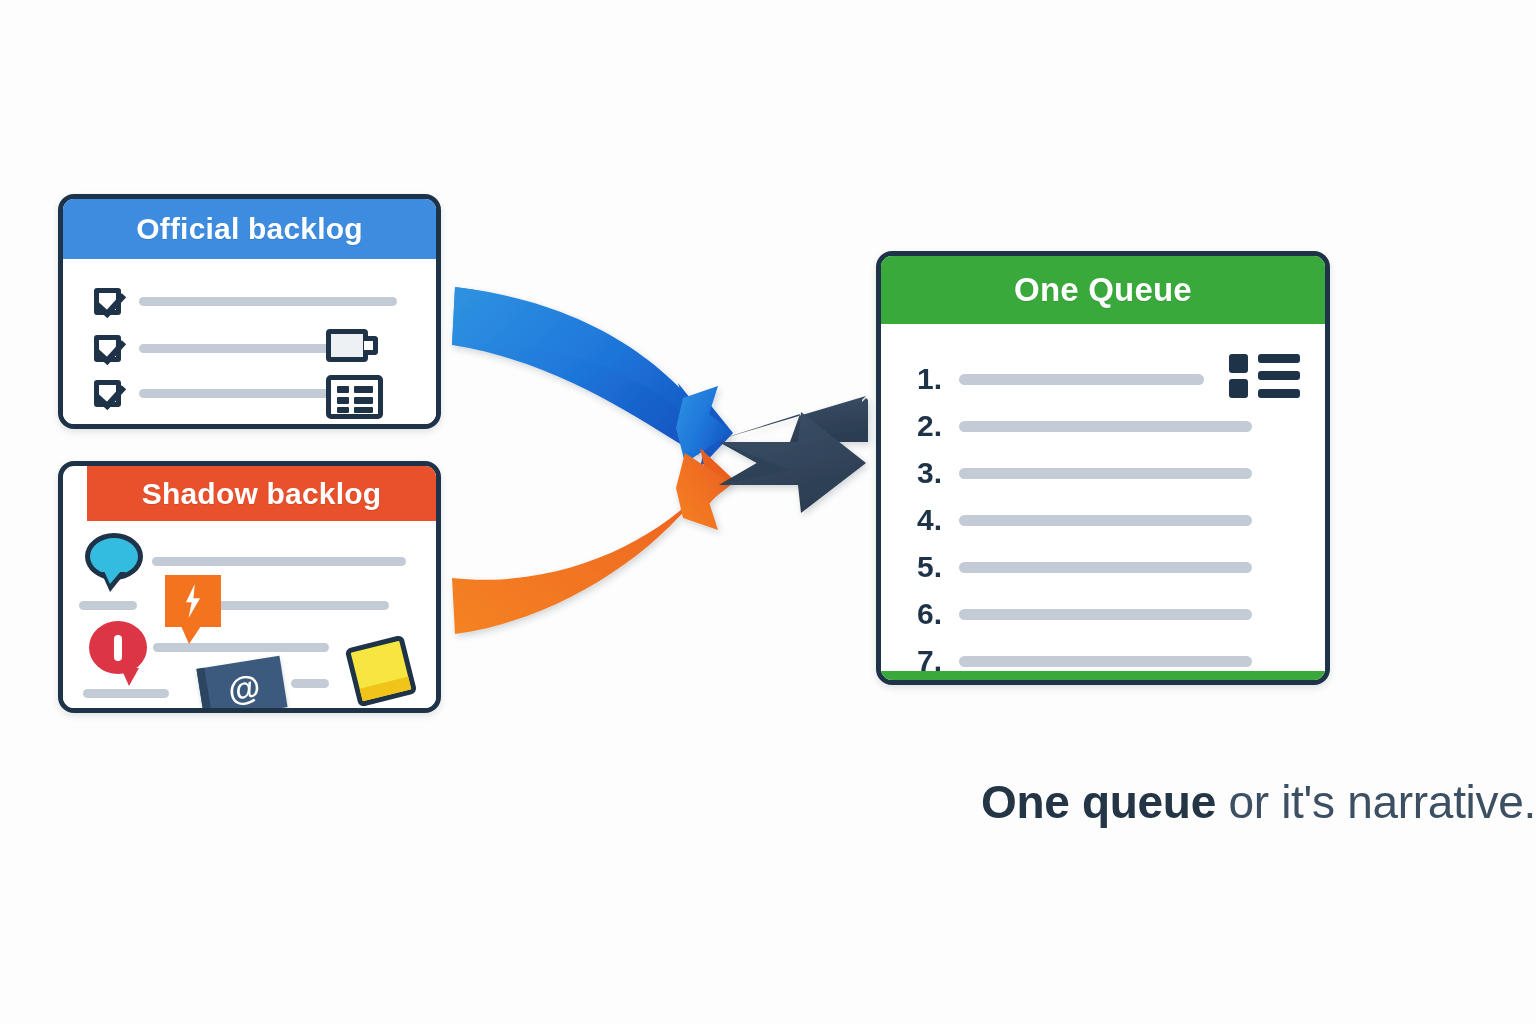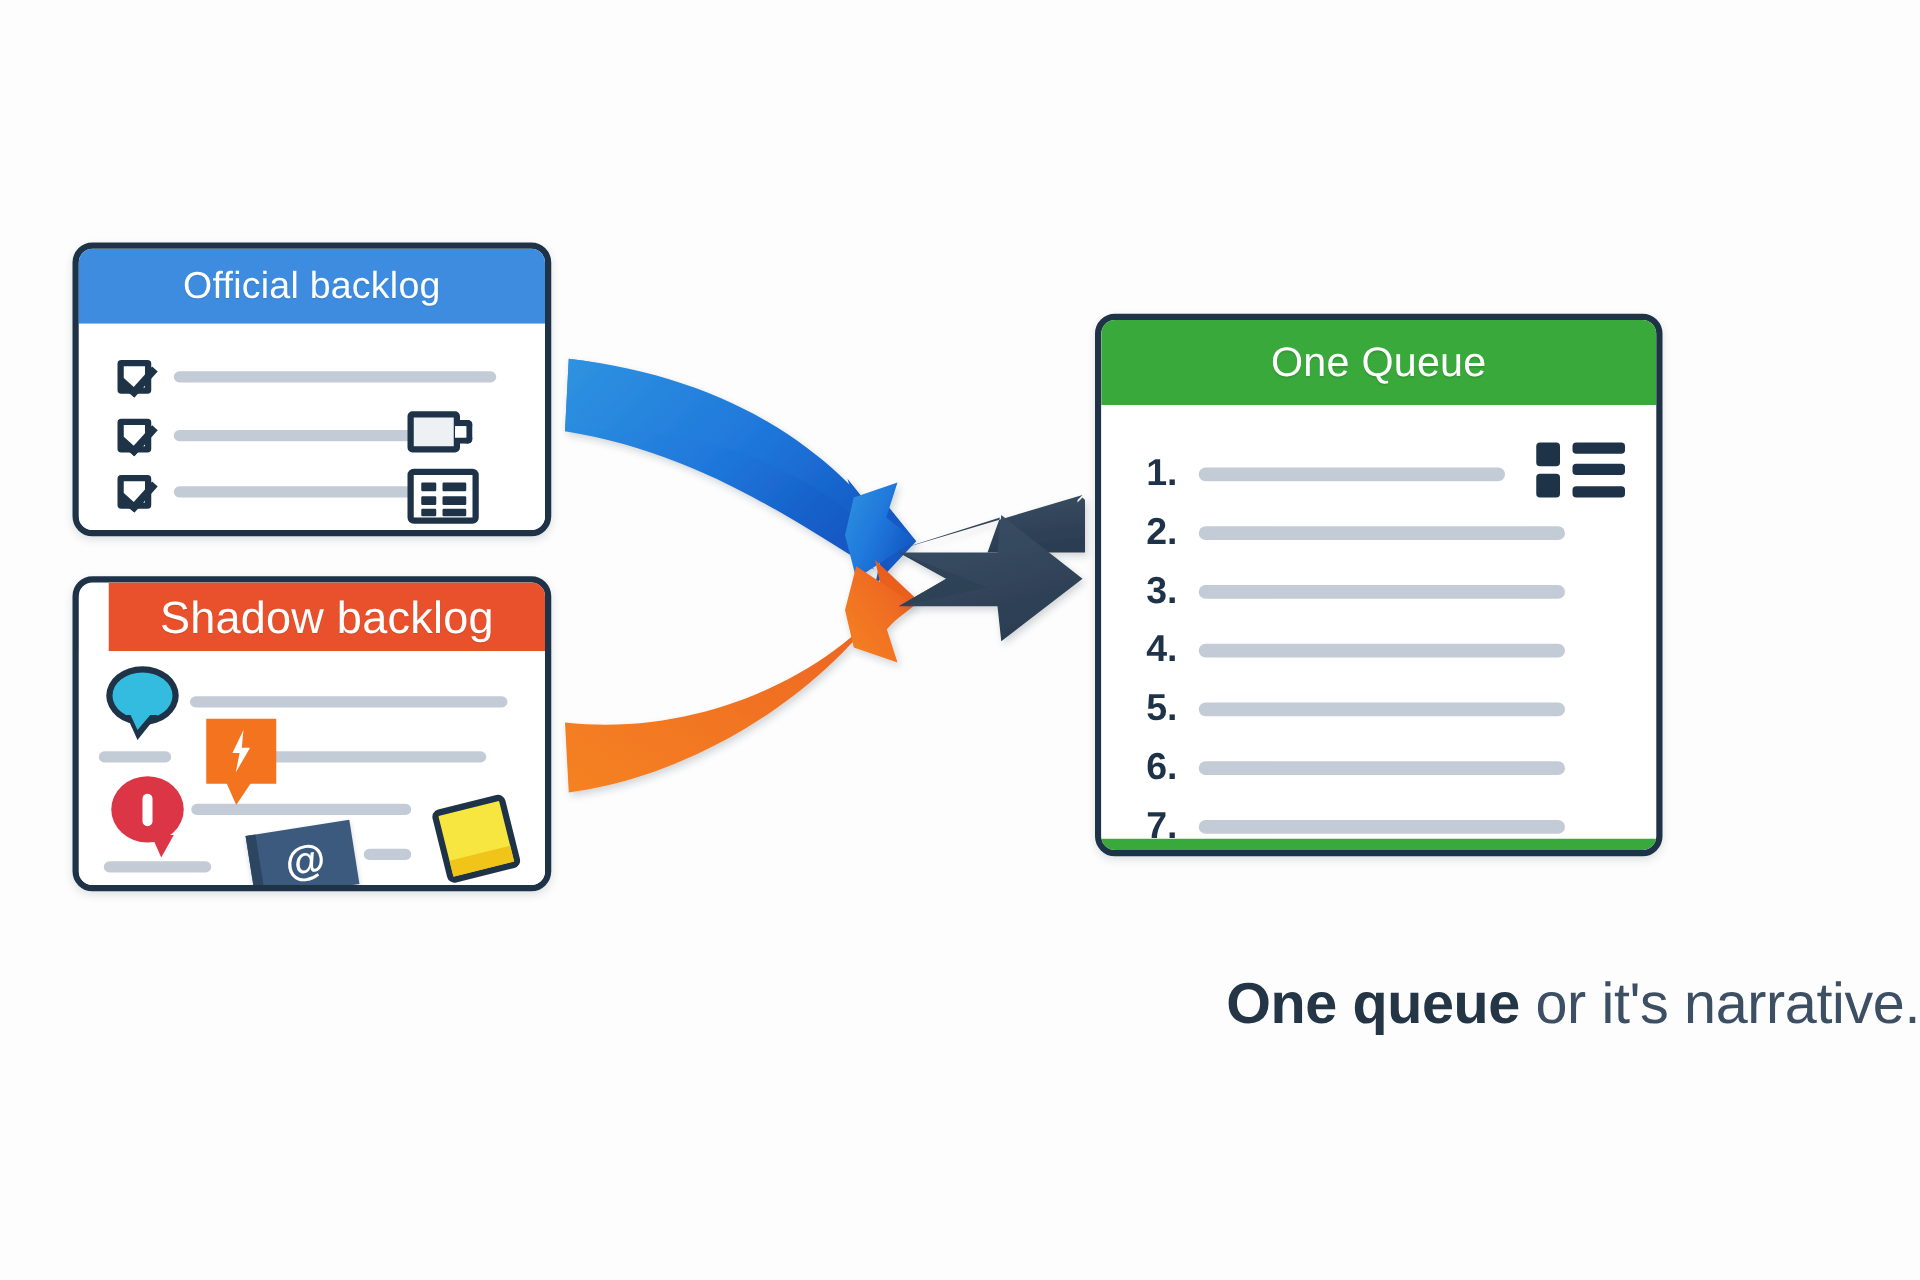--- a/index.html
+++ b/index.html
@@ -38,7 +38,7 @@
     align-items: center;
     justify-content: center;
     color: #ffffff;
-    font-weight: normal;
+    font-weight: bold;
     letter-spacing: 0.2px;
     text-shadow: 0 1px 1px rgba(0,0,0,0.10);
   }

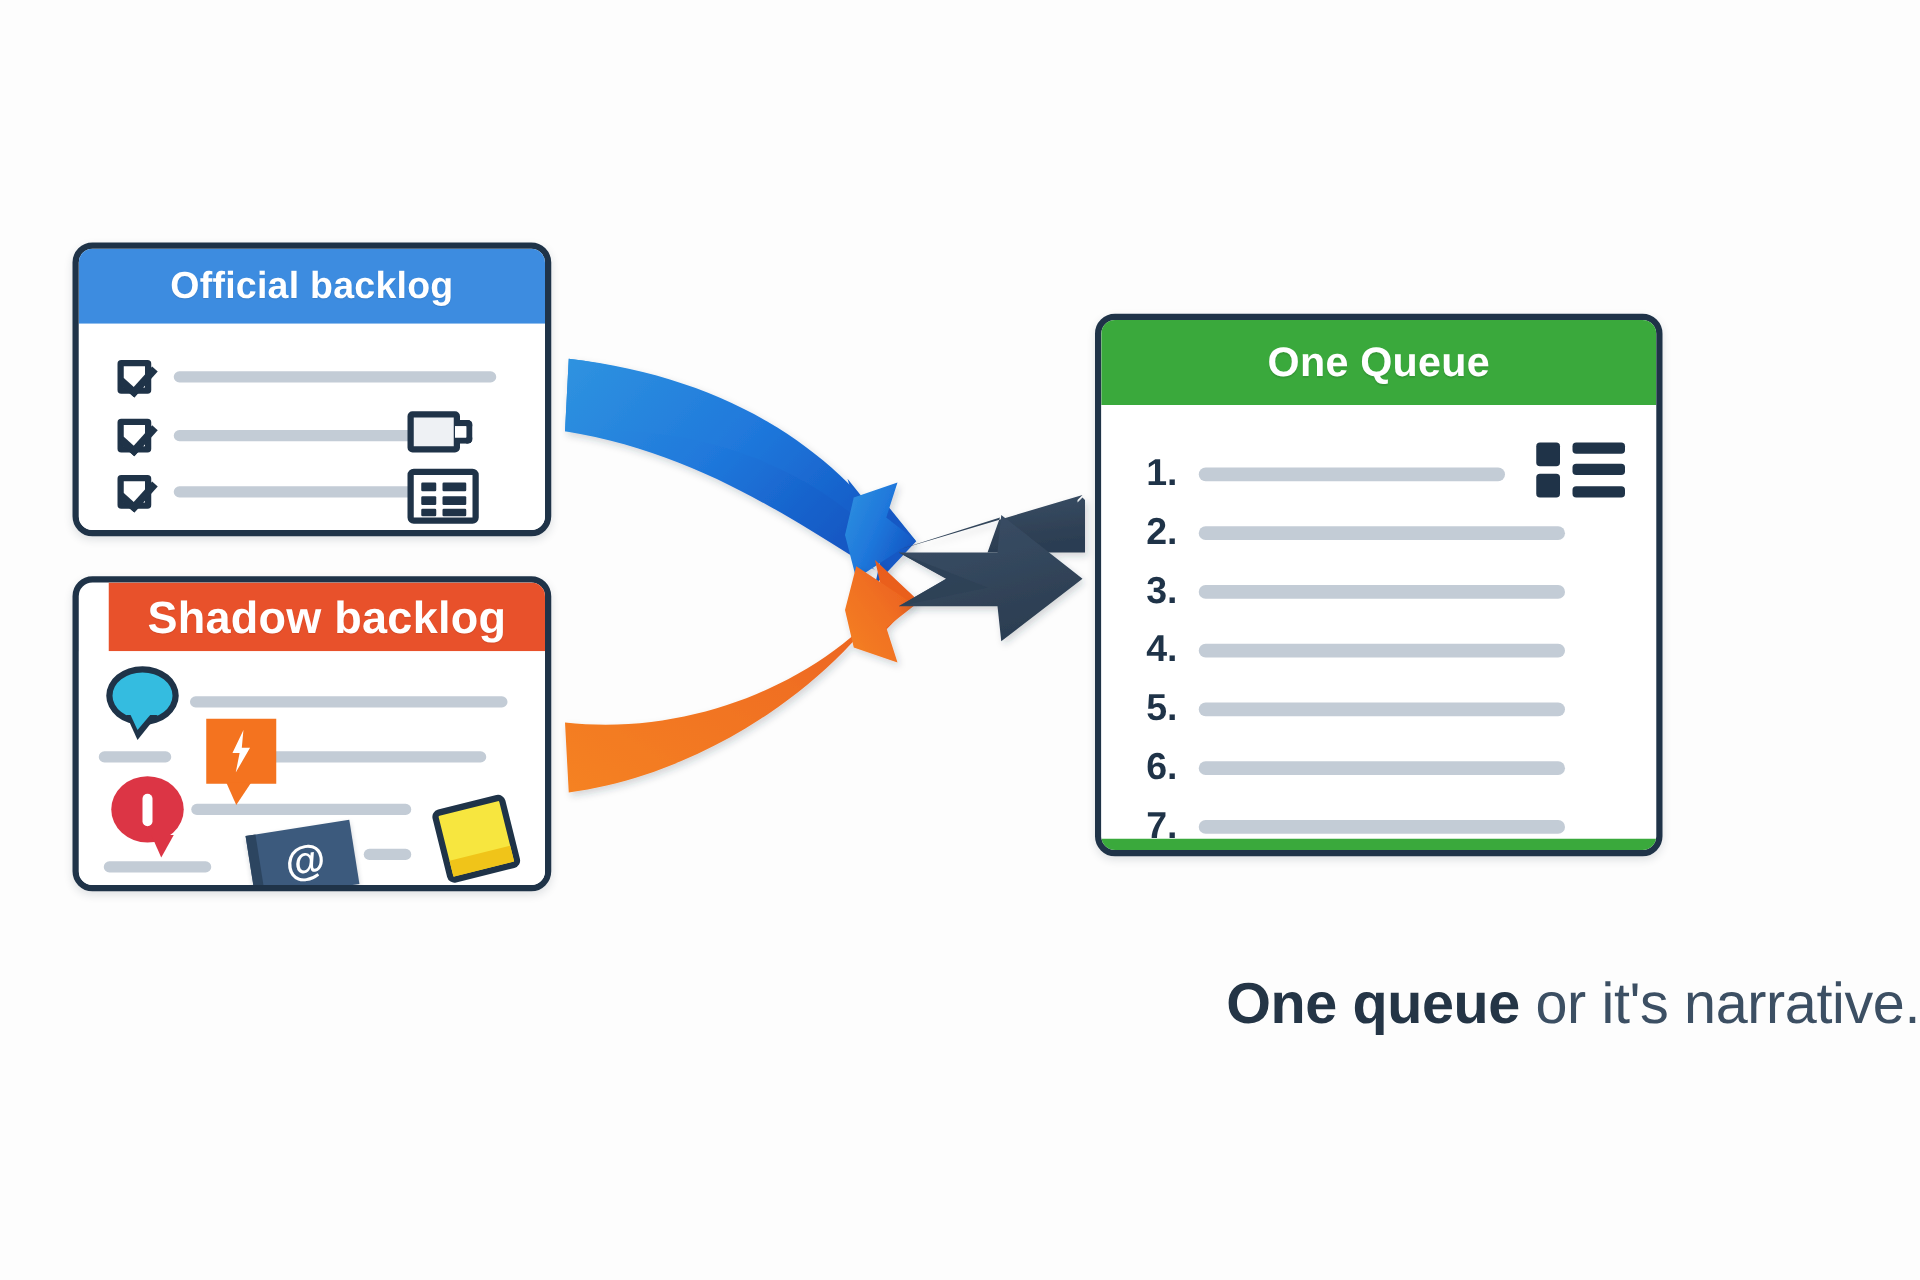--- a/index.html
+++ b/index.html
@@ -146,7 +146,7 @@
     height: 252px;
   }
   #shadow-header-wrap { height: 55px; }
-  #shadow-header { background: #e8512b; font-size: 36px; margin-left: 24px; }
+  #shadow-header { background: #e8512b; font-size: 30px; margin-left: 24px; }
   #shadow-body { top: 55px; }
 
   .bubble-cyan {

